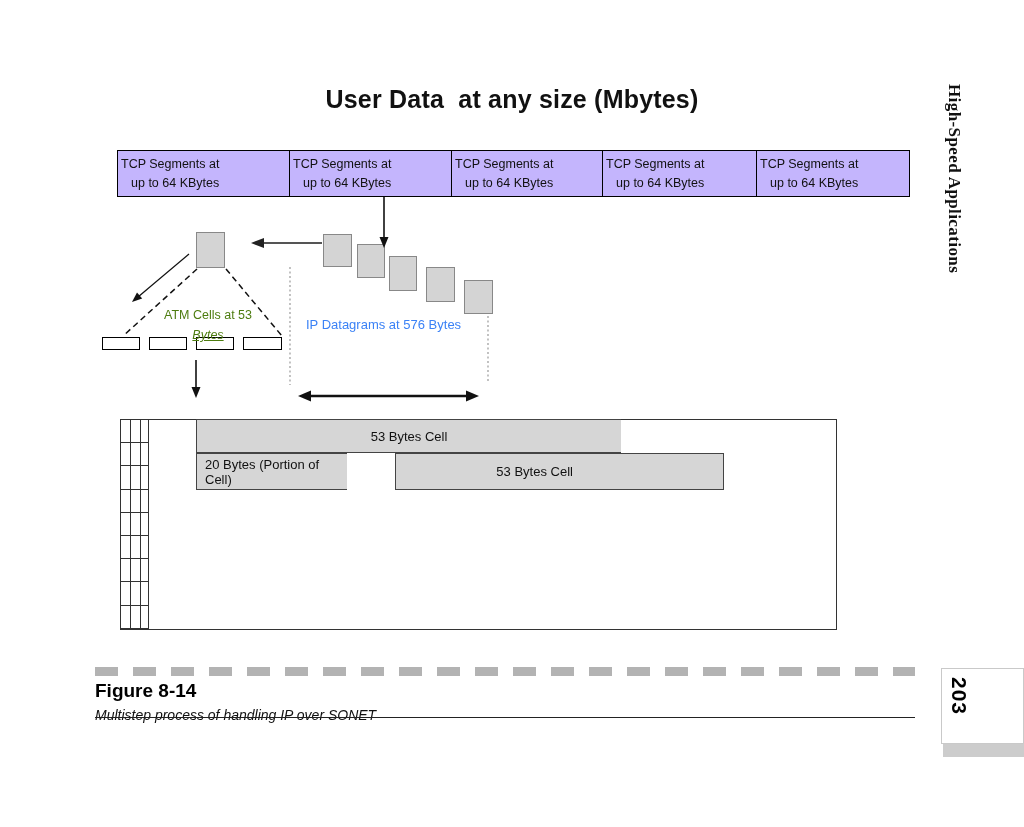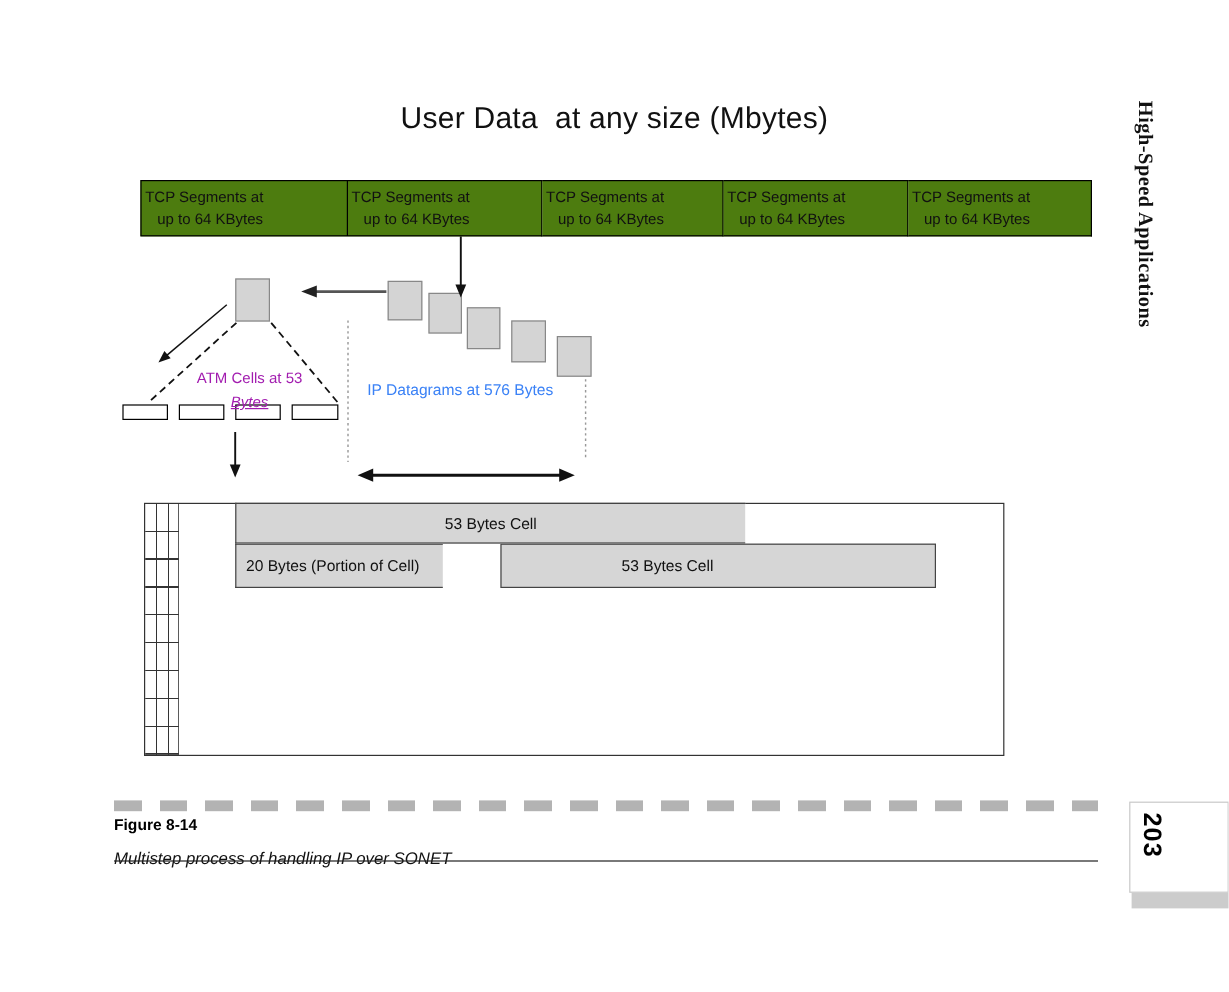--- a/index.html
+++ b/index.html
@@ -14,7 +14,7 @@
   
   .diagram-title {
     left:0; top:85px; width:1024px; text-align:center;
-    font-size:25px; font-weight:400; letter-spacing:0.2px;
+    font-size:25px; font-weight:700; letter-spacing:0.2px;
     white-space:pre; color:#111;
   }
 

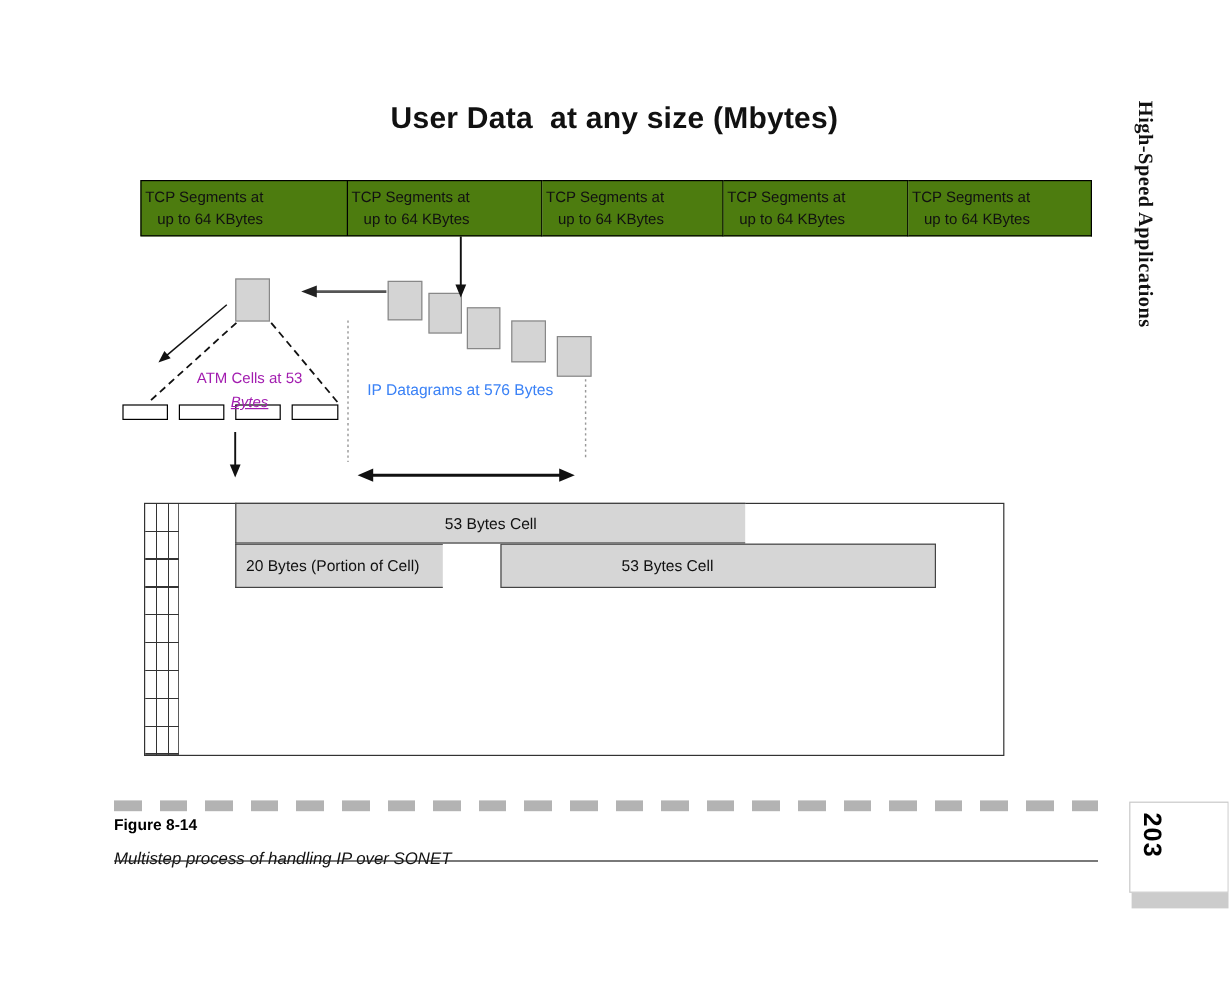--- a/index.html
+++ b/index.html
@@ -30,7 +30,7 @@
   .tcp-row { left:117px; top:150px; width:793px; height:47px; display:flex; }
   .tcp-box {
     border:1px solid #000; border-left:none;
-    background:#4d7c0f; font-size:12.5px; line-height:19px;
+    background:#c4b5fd; font-size:12.5px; line-height:19px;
     padding:4px 2px 0 3px; white-space:nowrap; overflow:hidden;
   }
   .tcp-box:first-child { border-left:1px solid #000; }

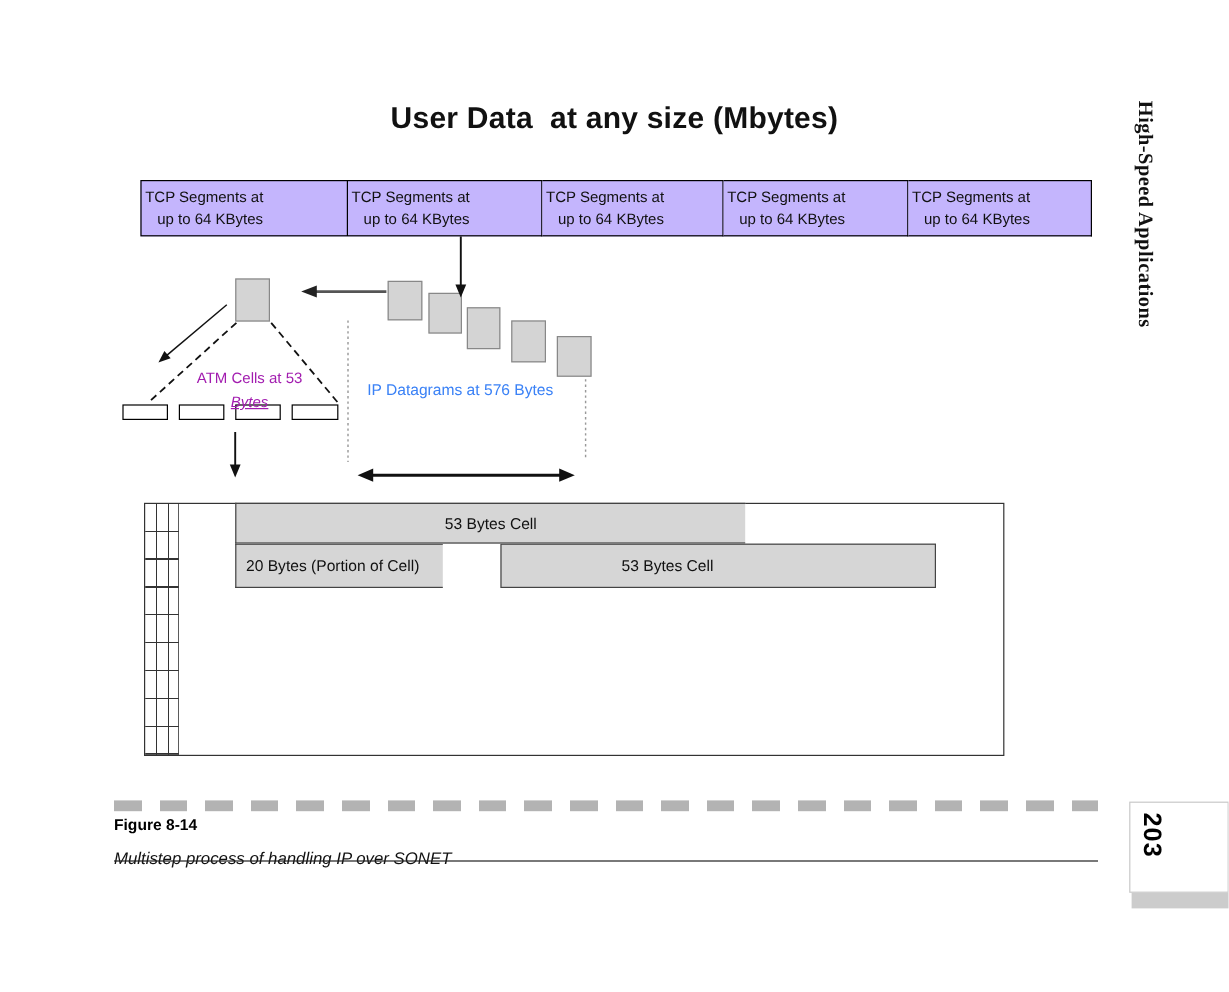--- a/index.html
+++ b/index.html
@@ -45,7 +45,7 @@
   
   .atm-label {
     left:148px; top:305px; width:120px; text-align:center;
-    font-size:12.5px; line-height:20px; color:#a21caf; z-index:6;
+    font-size:12.5px; line-height:20px; color:#4d7c0f; z-index:6;
   }
   .atm-label .underlined { text-decoration:underline;font-style:italic; }
   .ip-label {

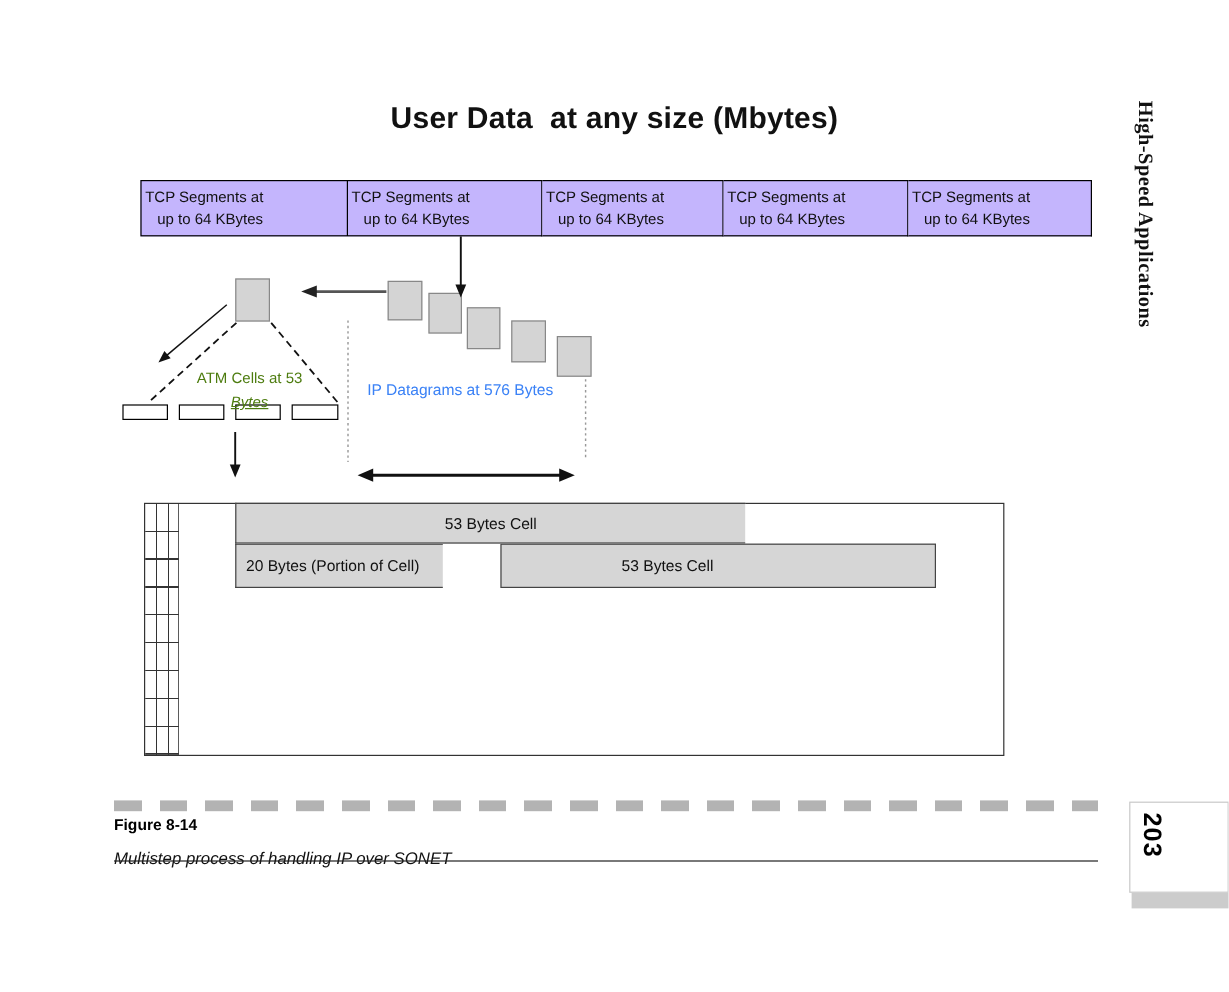--- a/index.html
+++ b/index.html
@@ -70,7 +70,7 @@
   .bar1 { left:148px; top:419px; width:689px; height:34px; }
   .bar1 .c1 { width:425px; justify-content:center; border-right:none; }
   .bar1 .c2 { width:264px; padding-left:5px; }
-  .bar2 { left:148px; top:453px; width:632px; height:37px; }
+  .bar2 { left:148px; top:453px; width:576px; height:37px; }
   .bar2 .c1 { width:210px; padding-left:8px; border-right:none; }
   .bar2 .c2 { width:422px; padding-left:100px; }
 

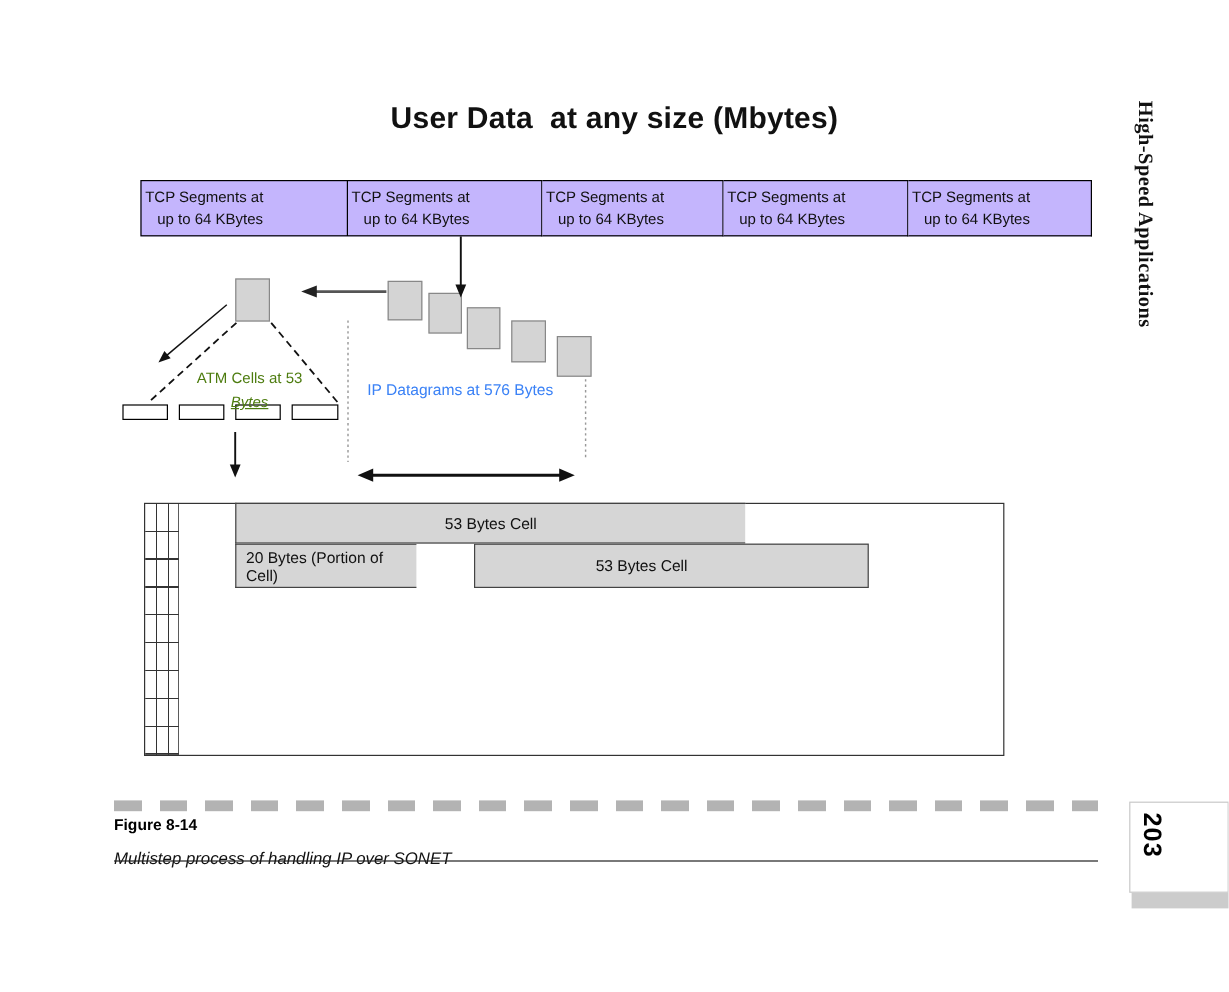--- a/index.html
+++ b/index.html
@@ -79,7 +79,7 @@
     left:95px; top:667px; width:820px; height:9px;
     background:repeating-linear-gradient(90deg, #b3b3b3 0 23px, transparent 23px 38px);
   }
-  .figure-label { left:95px; top:680px; font-size:13px; font-weight:700; color:#000; }
+  .figure-label { left:95px; top:680px; font-size:19px; font-weight:700; color:#000; }
   .figure-title { left:95px; top:707px; font-size:14px; font-style:italic; color:#111; }
   .caption-rule { left:95px; top:717px; width:820px; height:1px; background:#222; }
 

